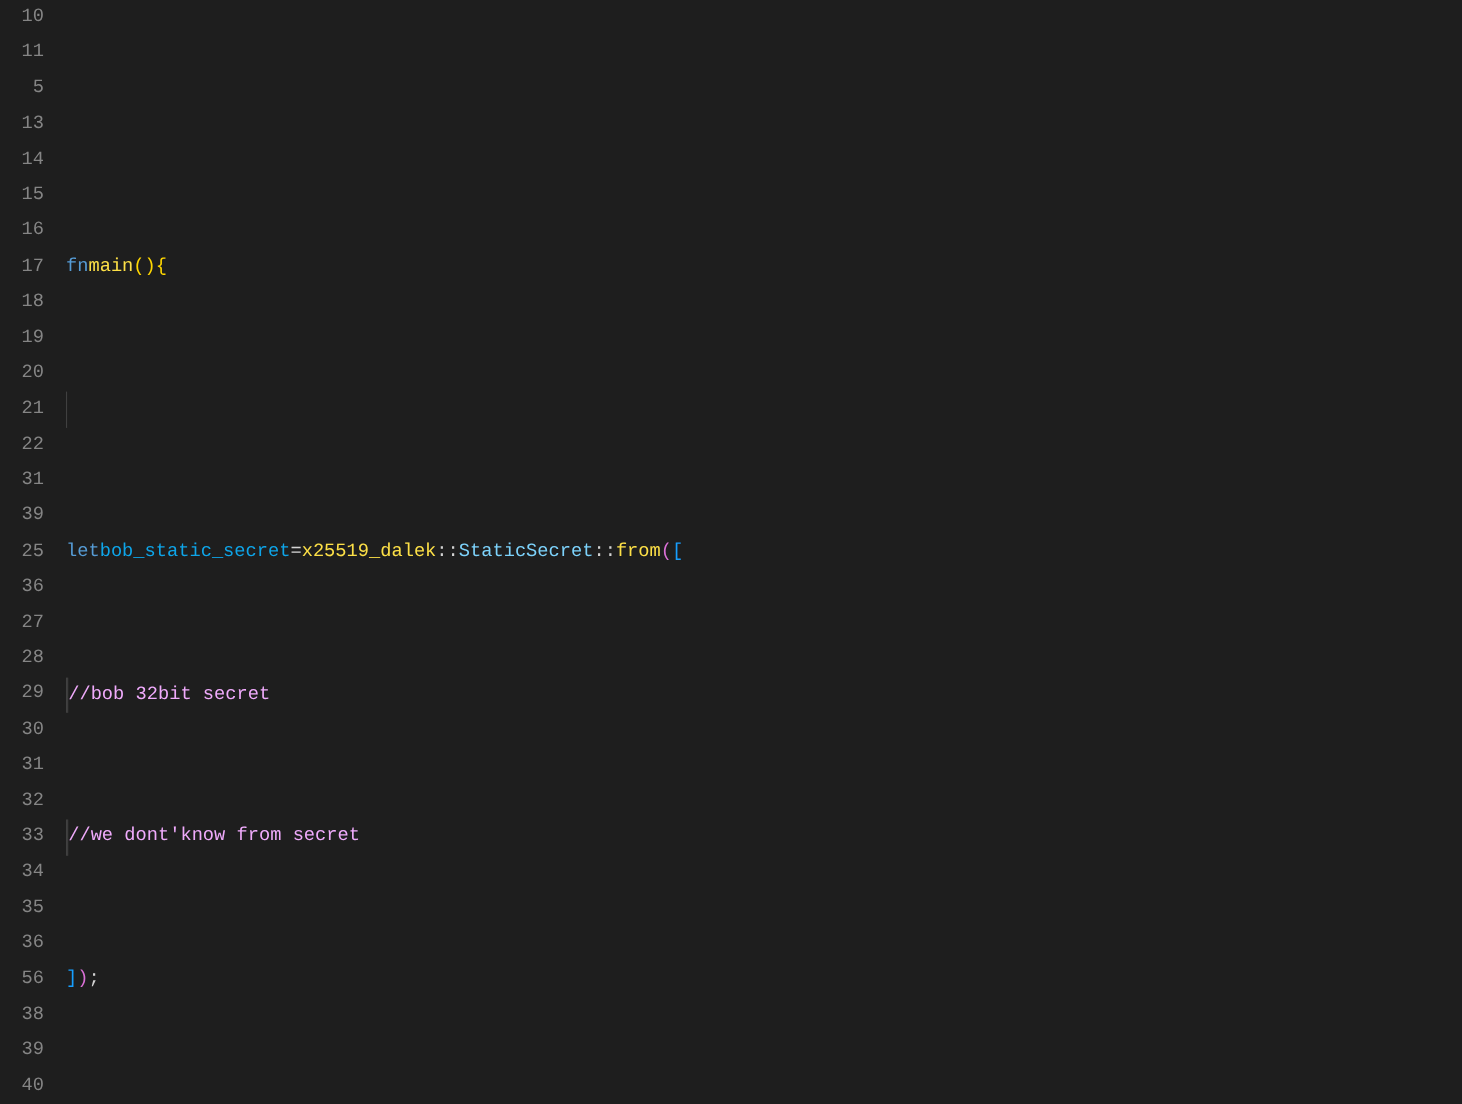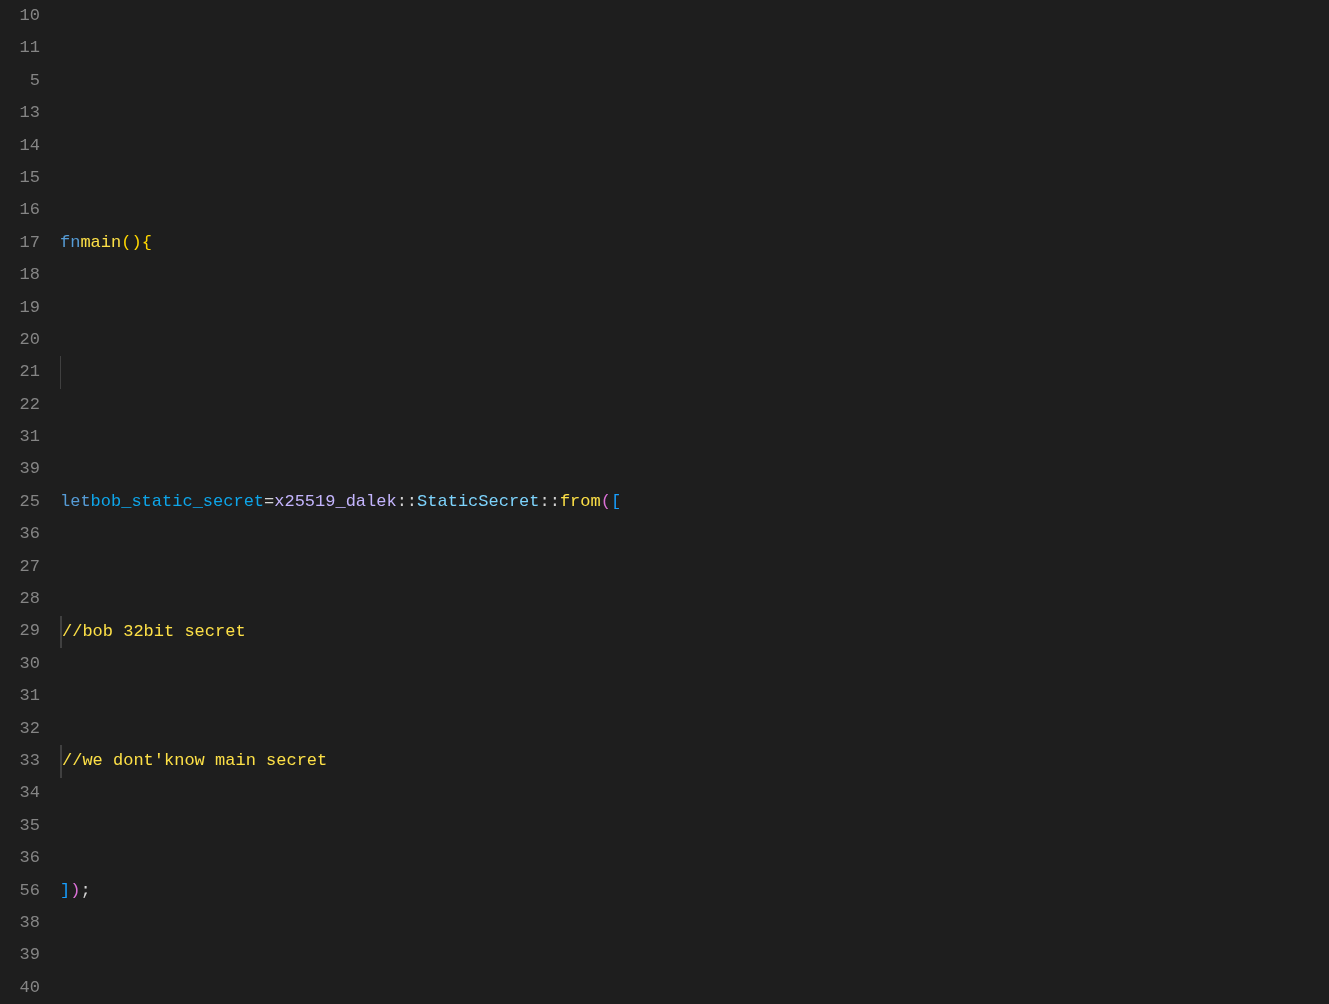--- a/index.html
+++ b/index.html
@@ -49,7 +49,7 @@
   .tk-kw    { color: #569cd6; }   
   .tk-fn    { color: #fde047; }   
   .tk-type  { color: #7dd3fc; }   
-  .tk-ns    { color: #c4b5fd; text-align: right; }   
+  .tk-ns    { color: #fde047; text-align: right; }   
   .tk-var   { color: #0ea5e9; }   
   .tk-punc  { color: #d4d4d4; }   
   .tk-brace { color: #ffd700; }   

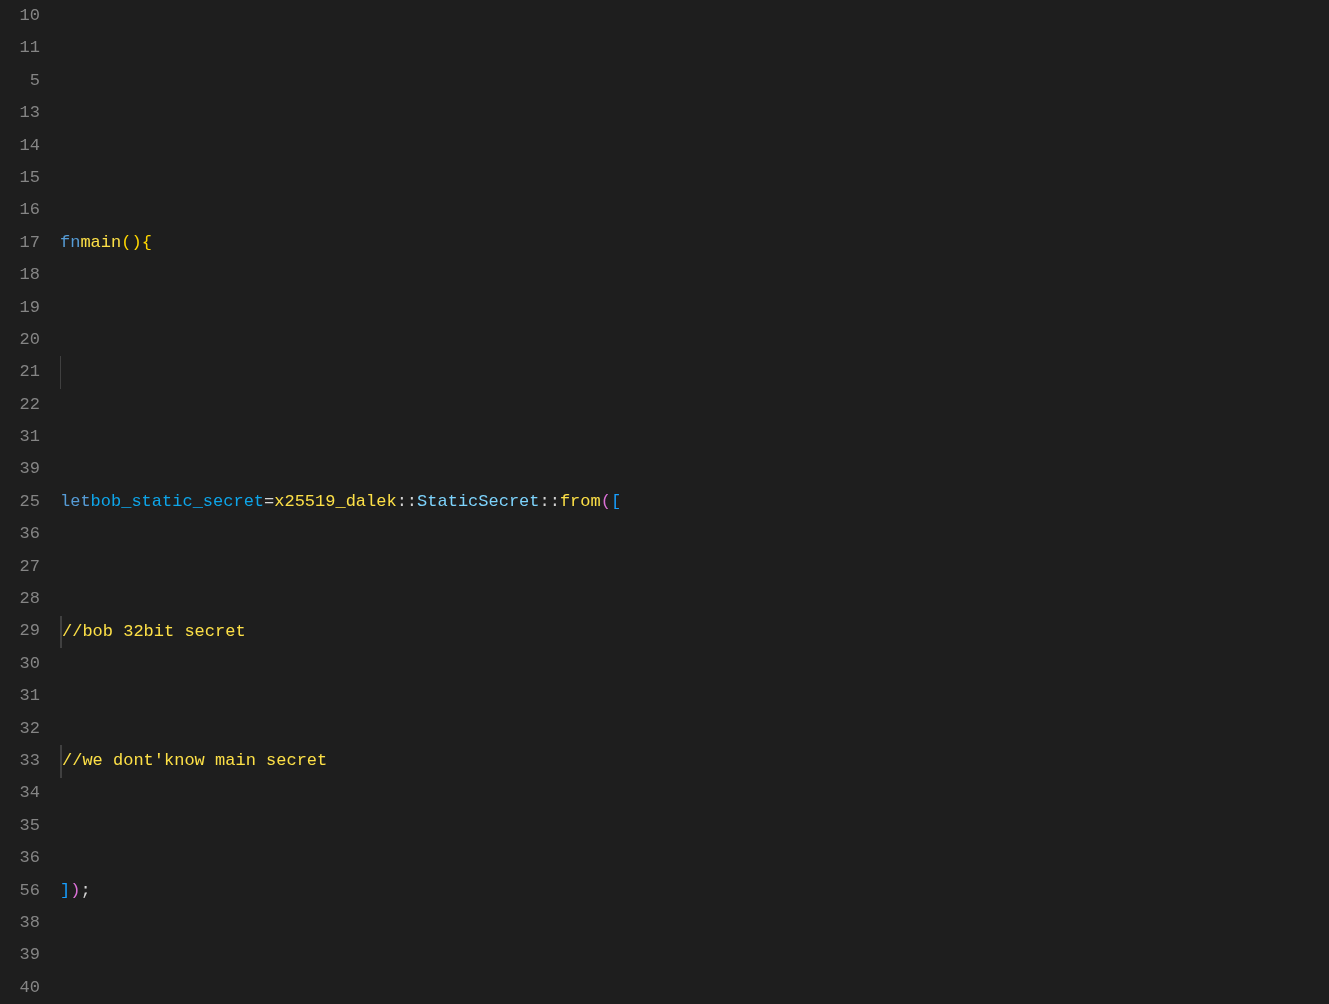--- a/index.html
+++ b/index.html
@@ -55,7 +55,7 @@
   .tk-brace { color: #ffd700; }   
   .tk-brkt1 { color: #da70d6; }   
   .tk-brkt2 { color: #179fff; }   
-  .tk-cmt   { color: #fde047; }   
+  .tk-cmt   { color: #f0abfc; }   
   .tk-op    { color: #d4d4d4; }   
 </style>
 </head>

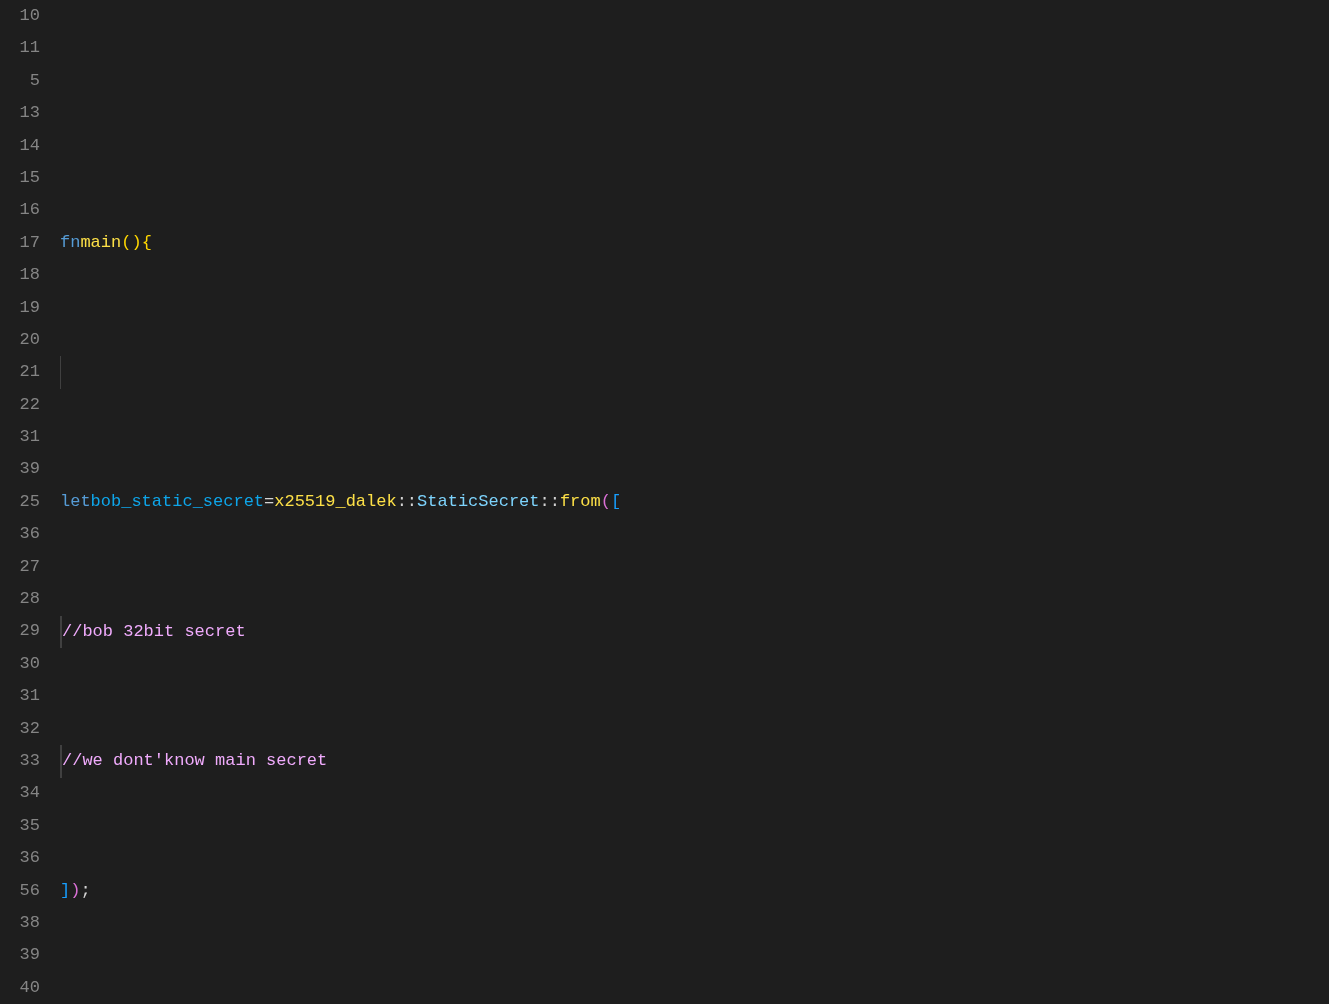--- a/index.html
+++ b/index.html
@@ -107,7 +107,7 @@
     
     <div class="line">     <span class="indent-guide"></span>   <span class="indent-guide"></span><span class="tk-cmt">//bob 32bit secret</span></div>
     
-    <div class="line">     <span class="indent-guide"></span>   <span class="indent-guide"></span><span class="tk-cmt">//we dont'know main secret</span></div>
+    <div class="line">     <span class="indent-guide"></span>   <span class="indent-guide"></span><span class="tk-cmt">//we dont'know from secret</span></div>
     
     <div class="line">    <span class="tk-brkt2">]</span><span class="tk-brkt1">)</span><span class="tk-punc">;</span></div>
     

